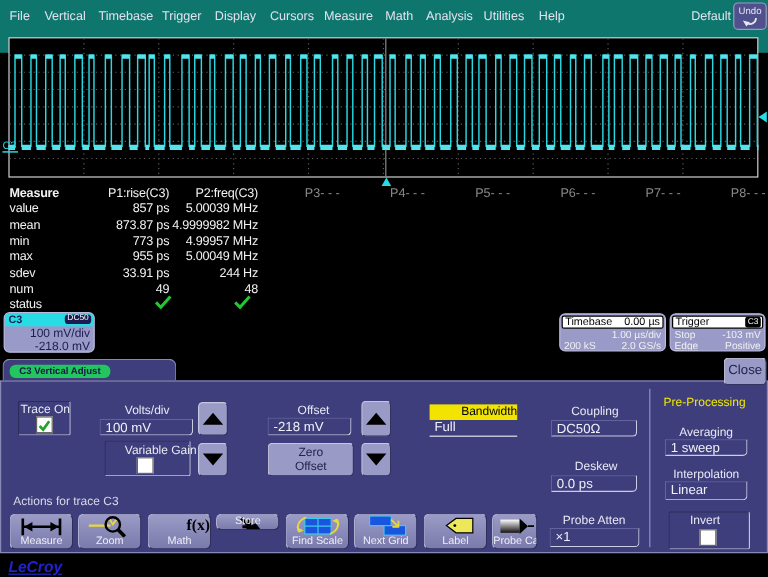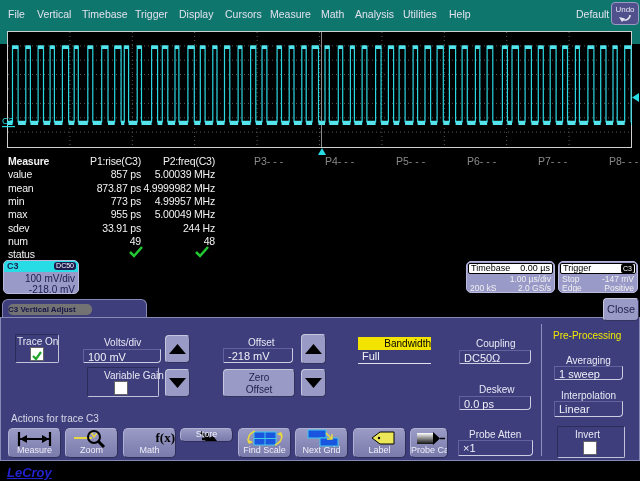--- a/index.html
+++ b/index.html
@@ -135,7 +135,7 @@
   <span style="position:absolute; left:2px; top:-1px; font-size:9px; color:#000;">Trigger</span>
   <span style="position:absolute; right:1px; top:0px; font-size:7px; color:#fff; background:#000; border-radius:2px; padding:0 2px; line-height:9px;">C3</span>
  </div>
- <div style="color:#f0f0f0; font-size:8.5px; padding:0 3px; line-height:9px;"><span>Stop</span><span style="float:right">-147 mV</span><br><span style="text-decoration:underline">Edge</span><span style="float:right">Positive</span></div>
+ <div style="color:#f0f0f0; font-size:8.5px; padding:0 3px; line-height:9px;"><span>Stop</span><span style="float:right">-103 mV</span><br><span style="text-decoration:underline">Edge</span><span style="float:right">Positive</span></div>
 </div>
 
 <div id="tab" class="abs"></div>

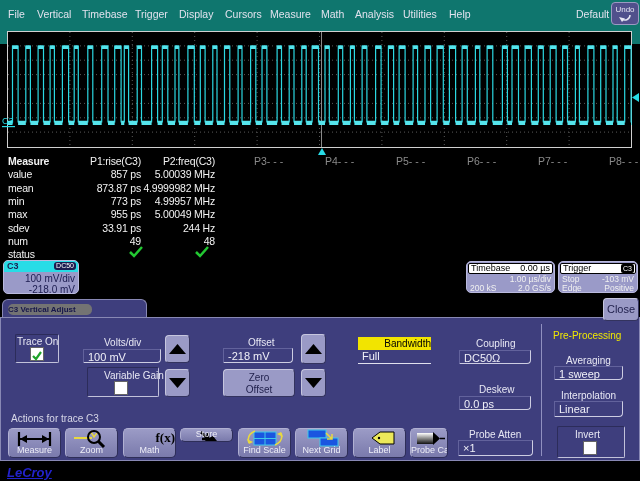--- a/index.html
+++ b/index.html
@@ -18,7 +18,7 @@
 
 #dlg { left:0; top:317px; width:640px; height:144px; background:#3e3e7d; border:1px solid #8888b4; }
 #tab { left:2px; top:299px; width:145px; height:18px; background:#3e3e7d; border:1px solid #8888b4; border-bottom:none; border-radius:6px 6px 0 0; }
-#tabpill { left:8px; top:304px; width:84px; height:11px; background:#737373; border-radius:5px; color:#16164a; font-size:8px; font-weight:bold; text-align:left; line-height:11px; }
+#tabpill { left:8px; top:304px; width:84px; height:11px; background:#22c55e; border-radius:5px; color:#16164a; font-size:8px; font-weight:bold; text-align:center; line-height:11px; }
 #closebtn { z-index:5; left:603px; top:298px; width:36px; height:23px; background:#9a9ac6; border:1px solid #c6c6de; border-right-color:#33335e; border-bottom-color:#33335e; border-radius:4px; color:#22224e; font-size:11px; text-align:center; line-height:21px; }
 .lbl { color:#e8e8f4; font-size:10px; }
 .ylbl { color:#f0e800; font-size:10px; }

